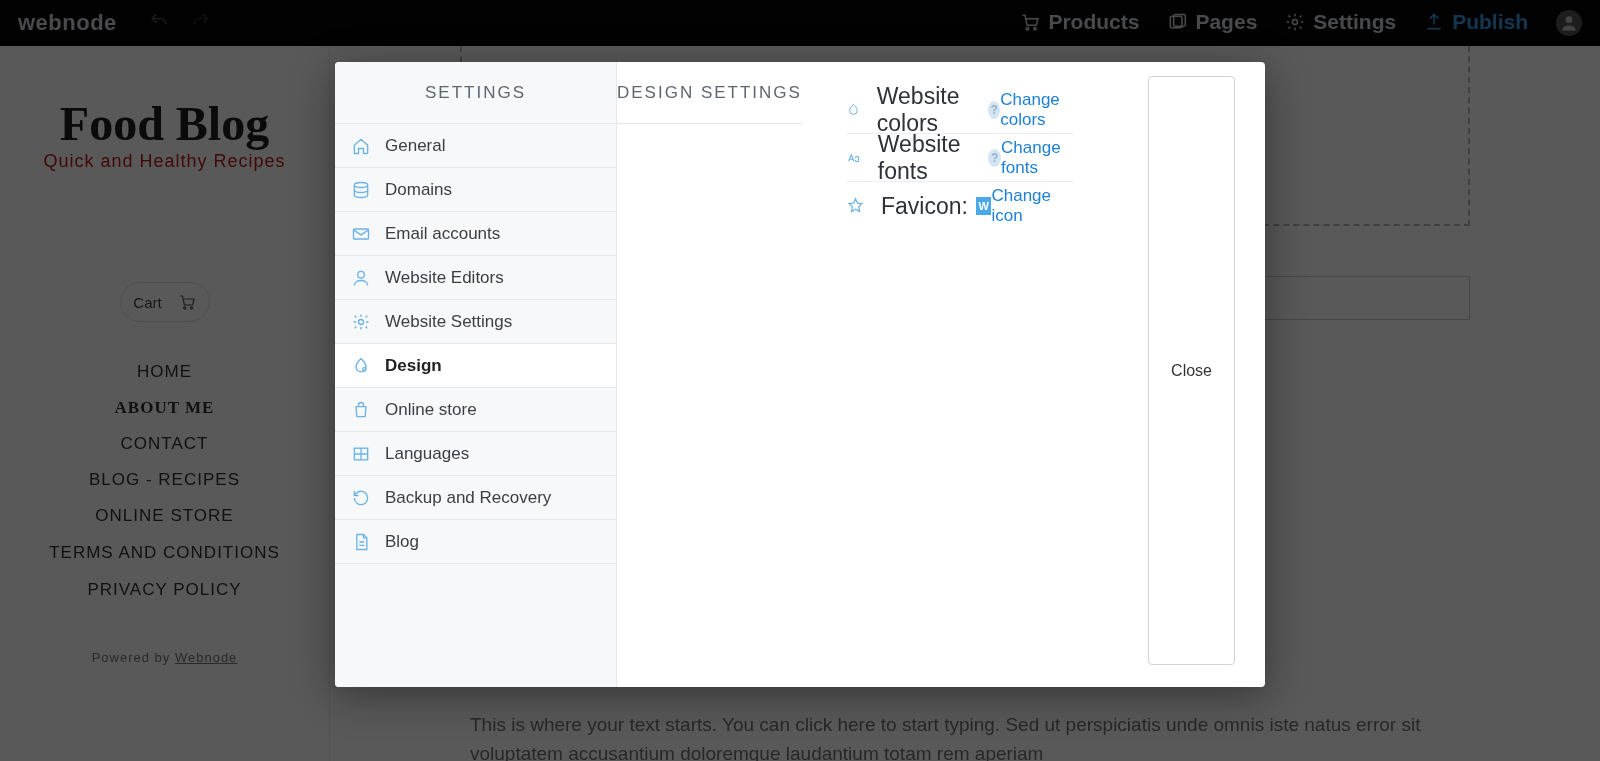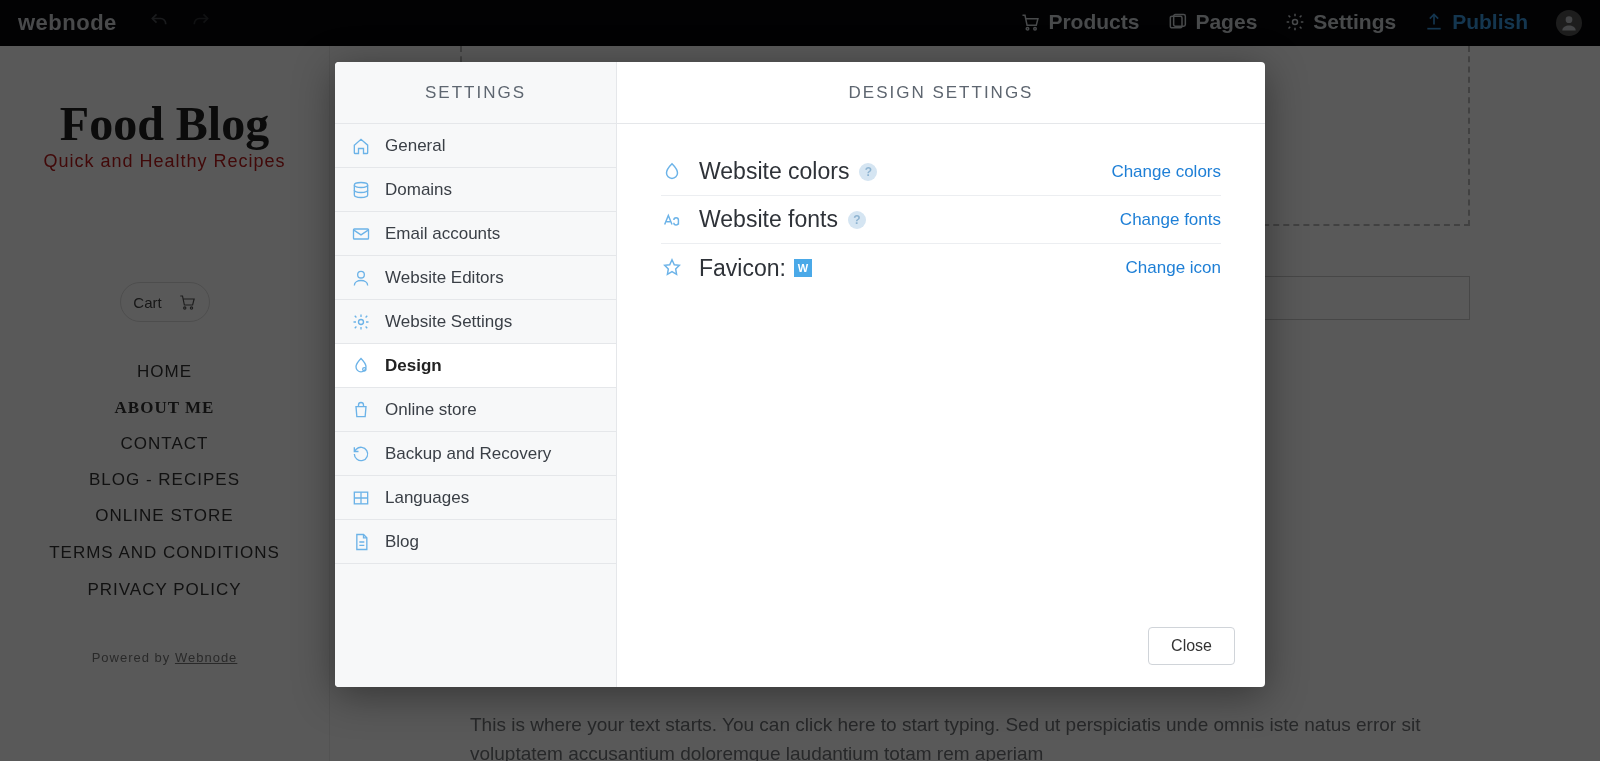--- a/index.html
+++ b/index.html
@@ -43,7 +43,7 @@
   .m-item { height:44px; display:flex; align-items:center; gap:14px; padding:0 16px; border-bottom:1px solid #e5e7ea; font-size:17px; color:#3a3f46; cursor:pointer; }
   .m-item svg { width:20px; height:20px; flex-shrink:0; }
   .m-item.sel { background:#fff; font-weight:700; color:#222; }
-  .m-main { flex:1; display:flex; flex-direction:column; }
+  .m-main { flex:1; display:flex; }
   .m-main-h { height:62px; display:flex; align-items:center; justify-content:center; font-size:17px; letter-spacing:2px; color:#5e6670; border-bottom:1px solid #e5e7ea; }
   .m-body { flex:1; padding:24px 44px 16px; }
   .row { display:flex; align-items:center; height:48px; border-bottom:1px solid #eceef1; }

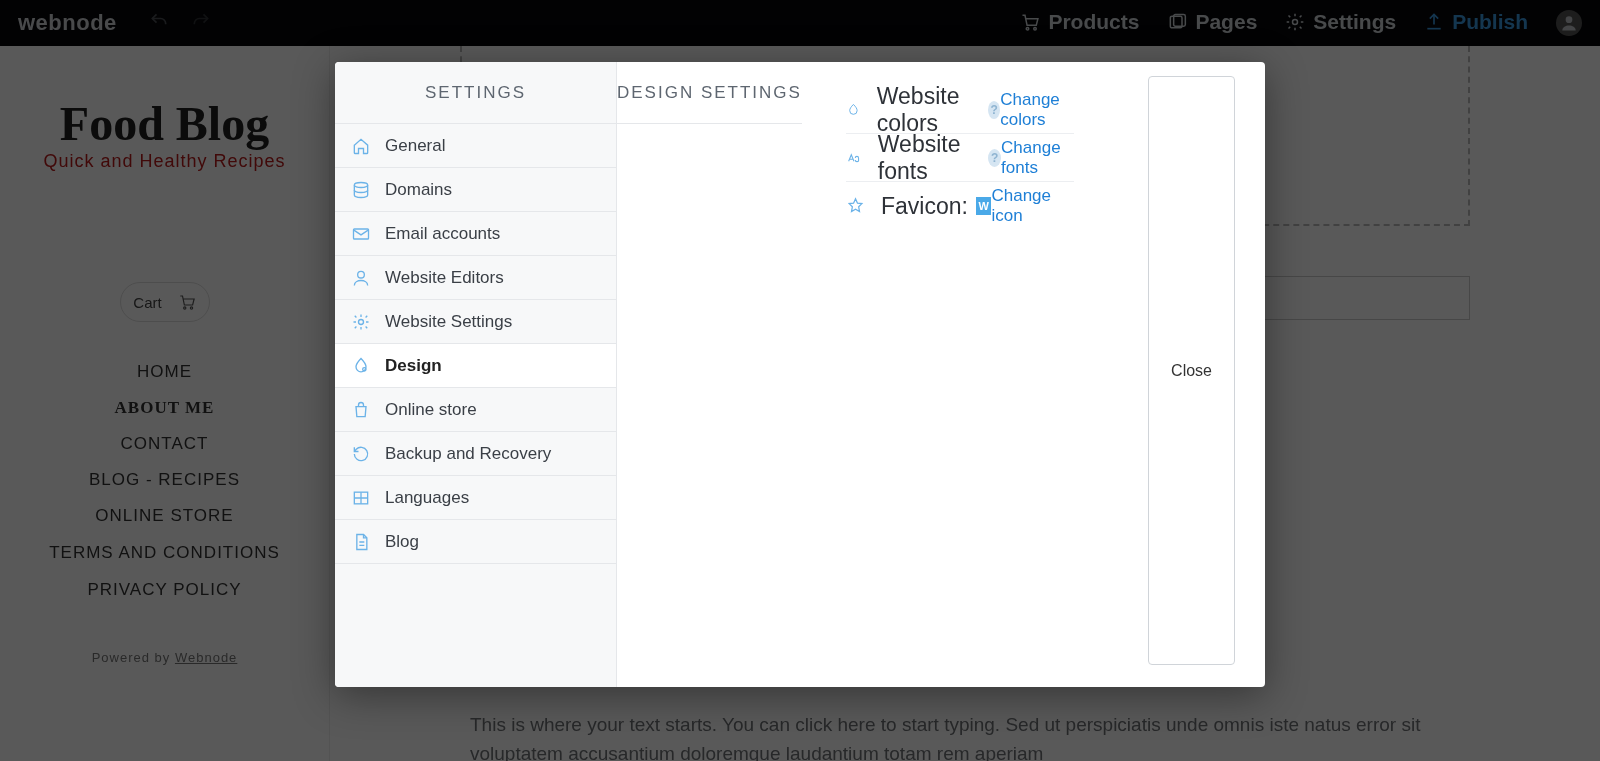--- a/index.html
+++ b/index.html
@@ -201,17 +201,17 @@
     </div>
     <div class="m-item">
       <svg viewBox="0 0 24 24" class="ic-blue">
+          <rect x="4" y="5" width="16" height="14"></rect>
+          <path d="M4 12h16M12 5v14"></path>
+        </svg>
+      <span>Languages</span>
+    </div>
+    <div class="m-item">
+      <svg viewBox="0 0 24 24" class="ic-blue">
           <path d="M4 12a8 8 0 1 0 2.3-5.7L4 9"></path>
           <path d="M4 4v5h5"></path>
         </svg>
       <span>Backup and Recovery</span>
-    </div>
-    <div class="m-item">
-      <svg viewBox="0 0 24 24" class="ic-blue">
-          <rect x="4" y="5" width="16" height="14"></rect>
-          <path d="M4 12h16M12 5v14"></path>
-        </svg>
-      <span>Languages</span>
     </div>
     <div class="m-item">
       <svg viewBox="0 0 24 24" class="ic-blue">

